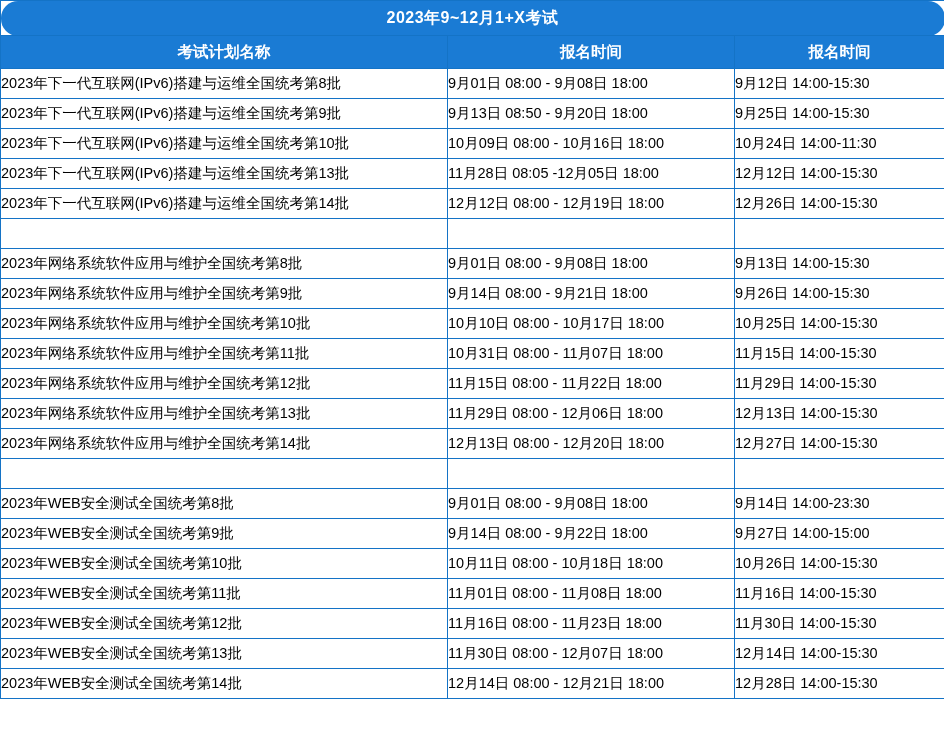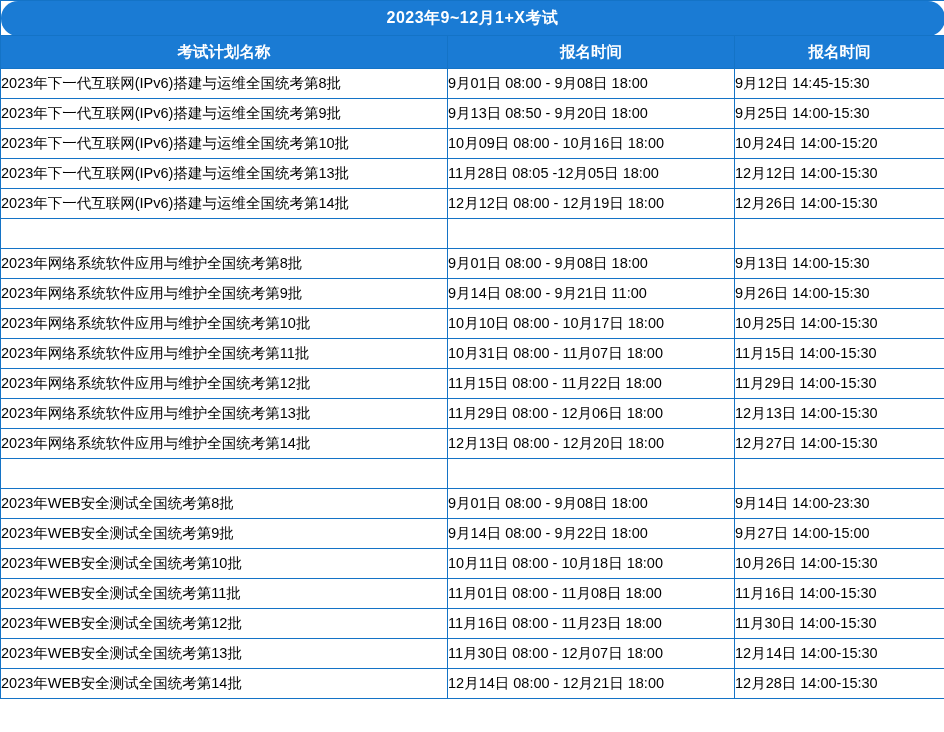--- a/index.html
+++ b/index.html
@@ -88,7 +88,7 @@
         <tr>
           <td class="data-cell">2023年下一代互联网(IPv6)搭建与运维全国统考第8批</td>
           <td class="data-cell">9月01日 08:00 - 9月08日 18:00</td>
-          <td class="data-cell">9月12日 14:45-15:30</td>
+          <td class="data-cell">9月12日 14:00-15:30</td>
         </tr>
         <tr>
           <td class="data-cell">2023年下一代互联网(IPv6)搭建与运维全国统考第9批</td>

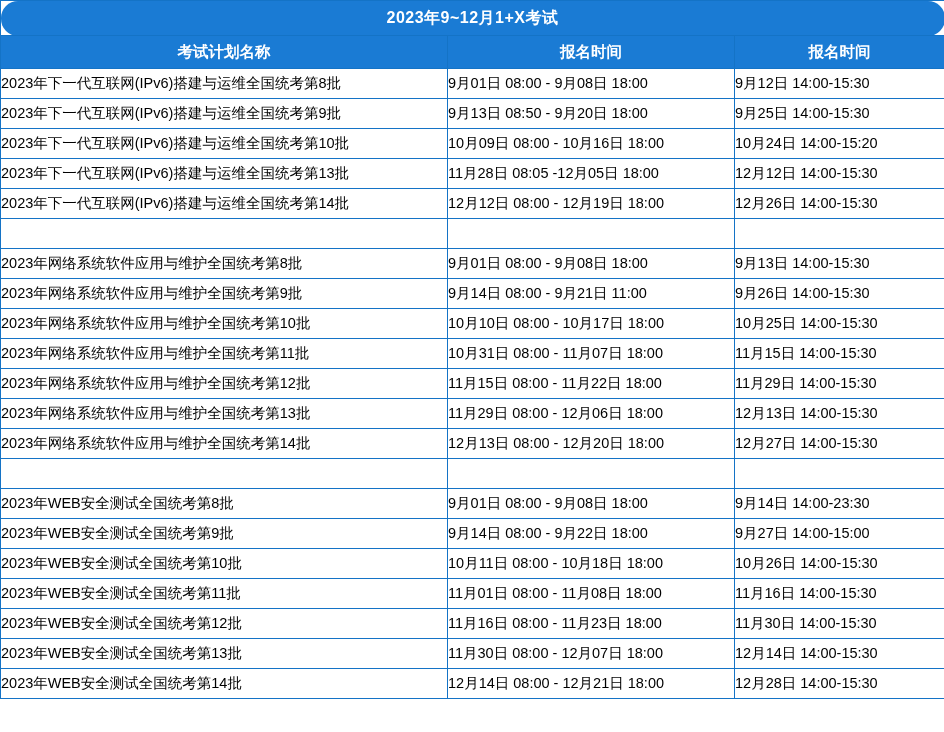--- a/index.html
+++ b/index.html
@@ -98,7 +98,7 @@
         <tr>
           <td class="data-cell">2023年下一代互联网(IPv6)搭建与运维全国统考第10批</td>
           <td class="data-cell">10月09日 08:00 - 10月16日 18:00</td>
-          <td class="data-cell">10月24日 14:00-15:20</td>
+          <td class="data-cell">10月24日 14:00-11:30</td>
         </tr>
         <tr>
           <td class="data-cell">2023年下一代互联网(IPv6)搭建与运维全国统考第13批</td>

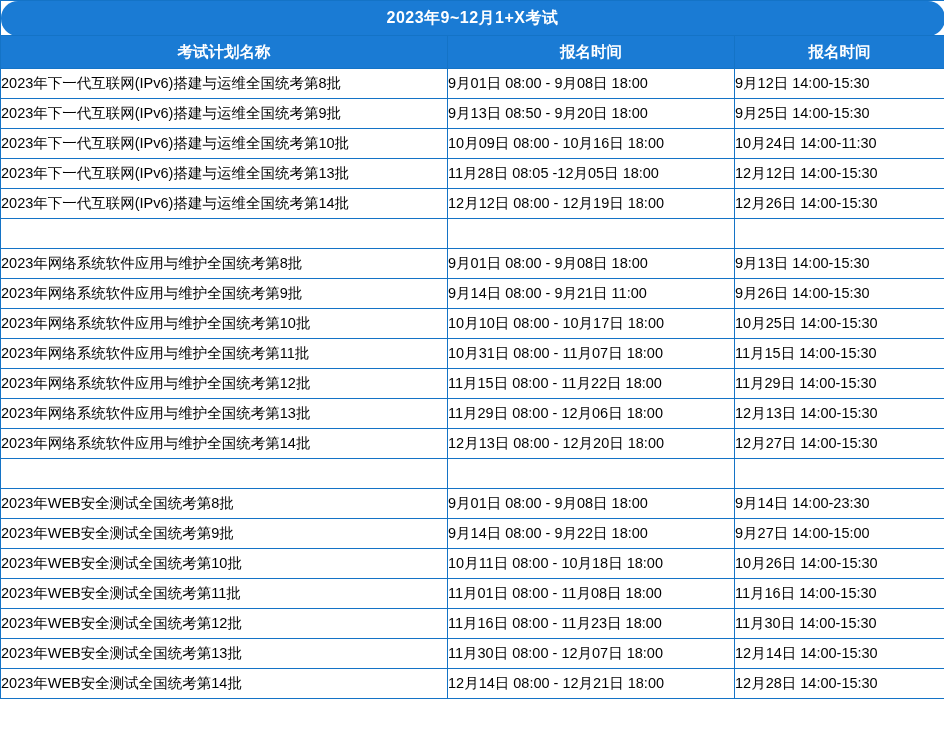--- a/index.html
+++ b/index.html
@@ -122,7 +122,7 @@
         </tr>
         <tr>
           <td class="data-cell">2023年网络系统软件应用与维护全国统考第9批</td>
-          <td class="data-cell">9月14日 08:00 - 9月21日 11:00</td>
+          <td class="data-cell">9月14日 08:00 - 9月21日 18:00</td>
           <td class="data-cell">9月26日 14:00-15:30</td>
         </tr>
         <tr>

